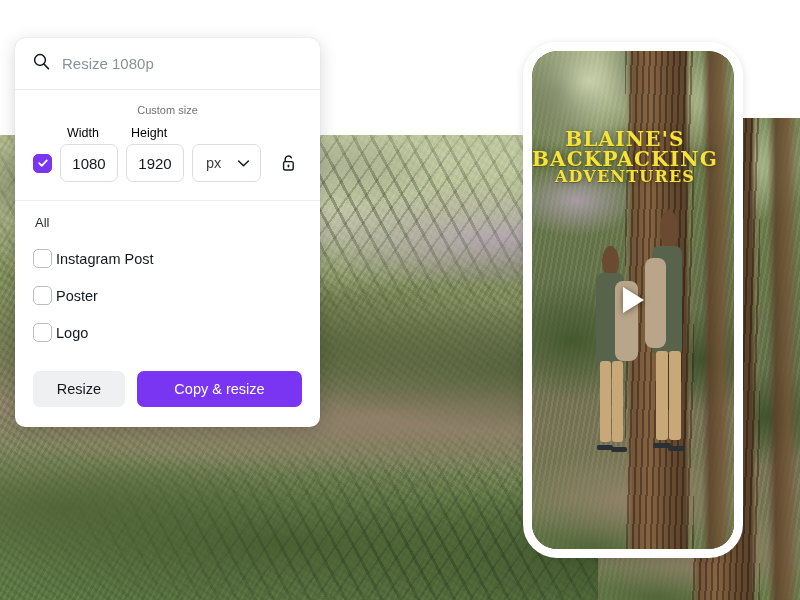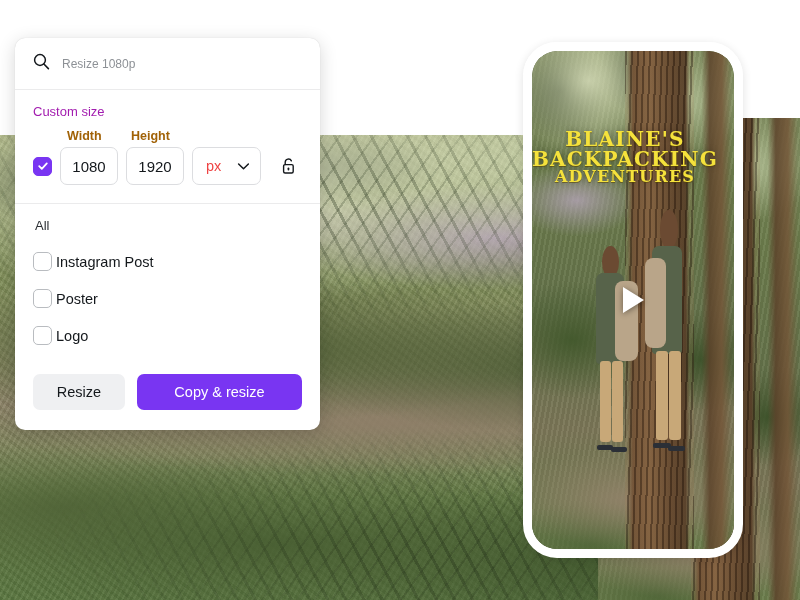--- a/index.html
+++ b/index.html
@@ -249,7 +249,7 @@
     border: 0;
     outline: 0;
     font-family: "Liberation Sans", sans-serif;
-    font-size: 12px;
+    font-size: 15px;
     color: #737373;
     background: transparent;
     padding: 0;

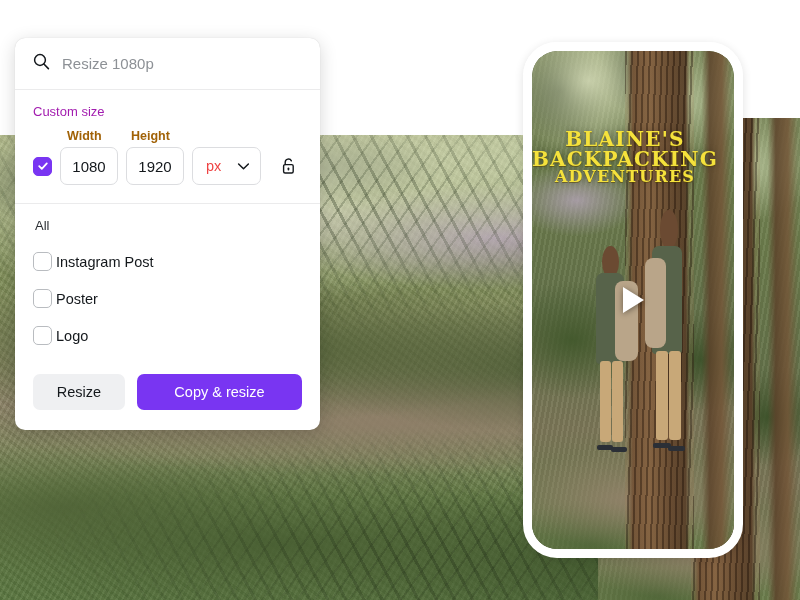--- a/index.html
+++ b/index.html
@@ -262,9 +262,10 @@
     border-bottom: 1px solid #ebebec;
   }
   .section-label {
-    font-size: 13px;
-    color: #a21caf;
+    font-size: 11px;
+    color: #737373;
     margin: 0 0 10px 0;
+    text-align: center;
   }
   #dim-labels {
     display: flex;

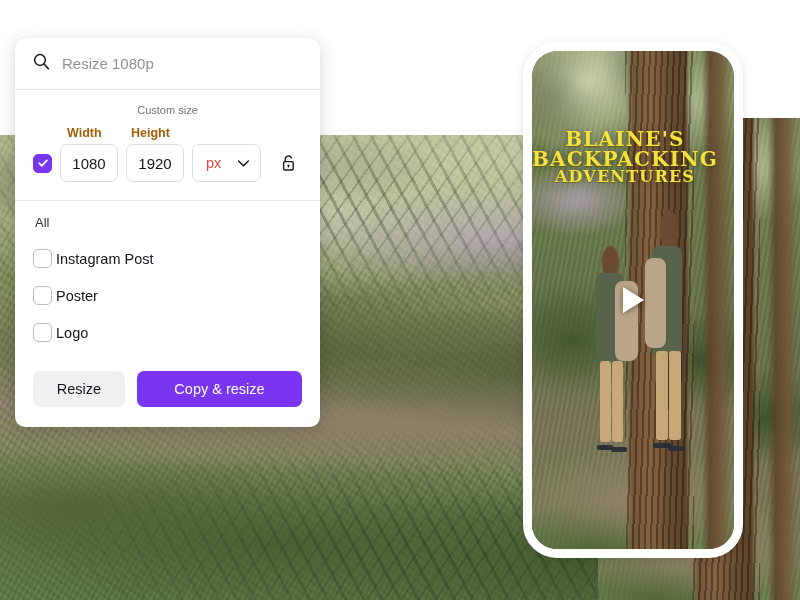--- a/index.html
+++ b/index.html
@@ -274,8 +274,8 @@
   }
   #dim-labels .dl {
     font-size: 12.5px;
-    font-weight: bold;
-    color: #a16207;
+    font-weight: normal;
+    color: #000000;
   }
   #dim-labels .dl.w { width: 64px; }
   #dim-labels .dl.h { width: 64px; }

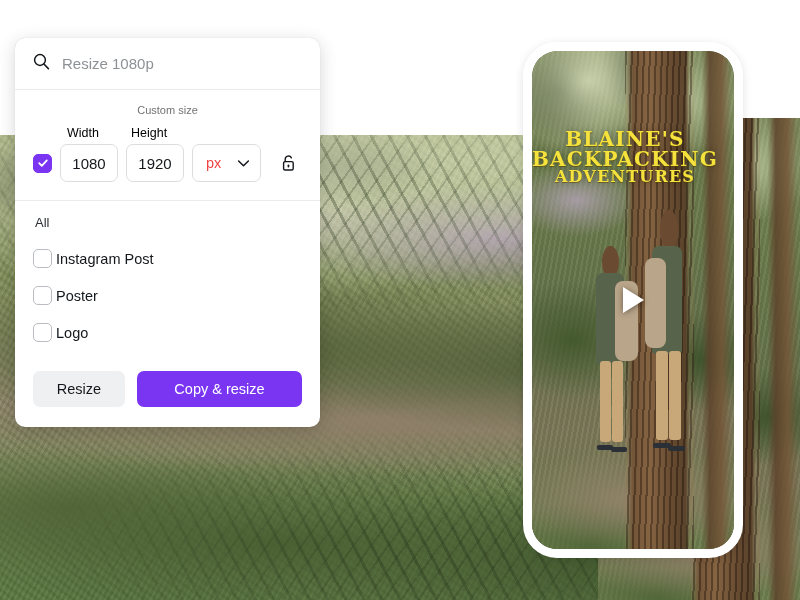--- a/index.html
+++ b/index.html
@@ -333,7 +333,7 @@
     cursor: pointer;
     background: #fff;
   }
-  #unit-value { font-size: 14.5px; color: #ef4444; }
+  #unit-value { font-size: 14.5px; color: #404040; }
   #lock-button {
     margin-left: 8px;
     width: 22px;

